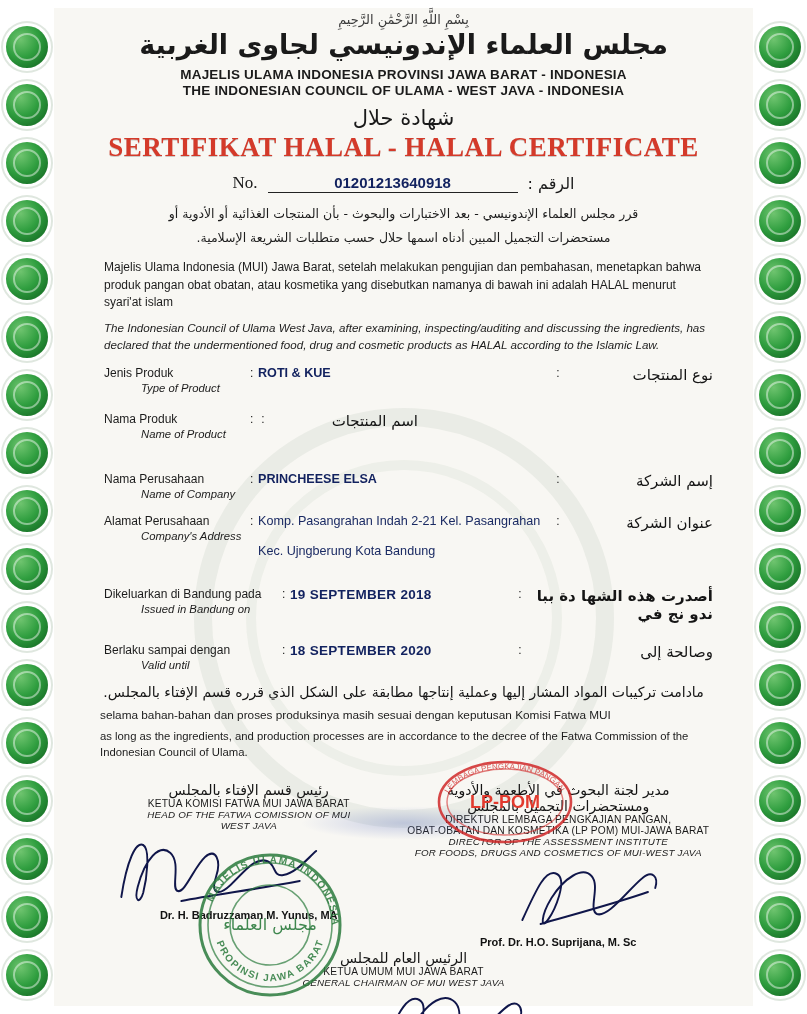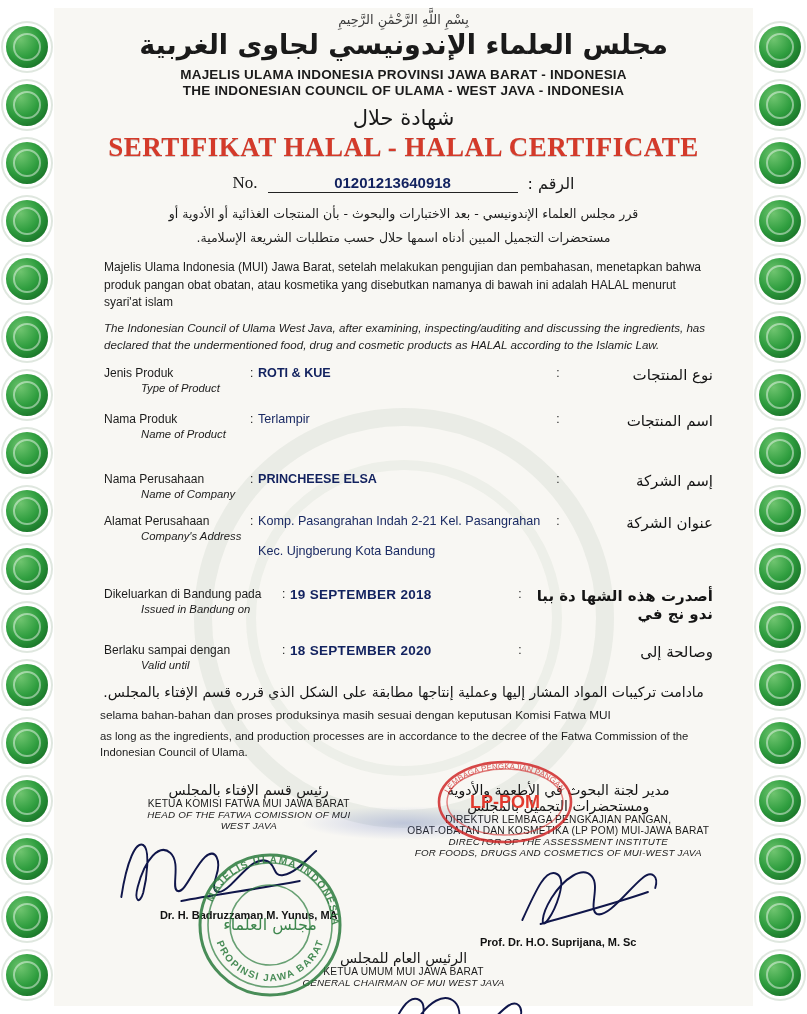--- a/index.html
+++ b/index.html
@@ -296,7 +296,6 @@
             <div class="en">Name of Product</div>
           </div>
           <div class="f-colon">:</div>
-          <div class="f-value plain">Terlampir</div>
           <div class="f-colon2">:</div>
           <div class="f-ar">اسم المنتجات</div>
         </div>

